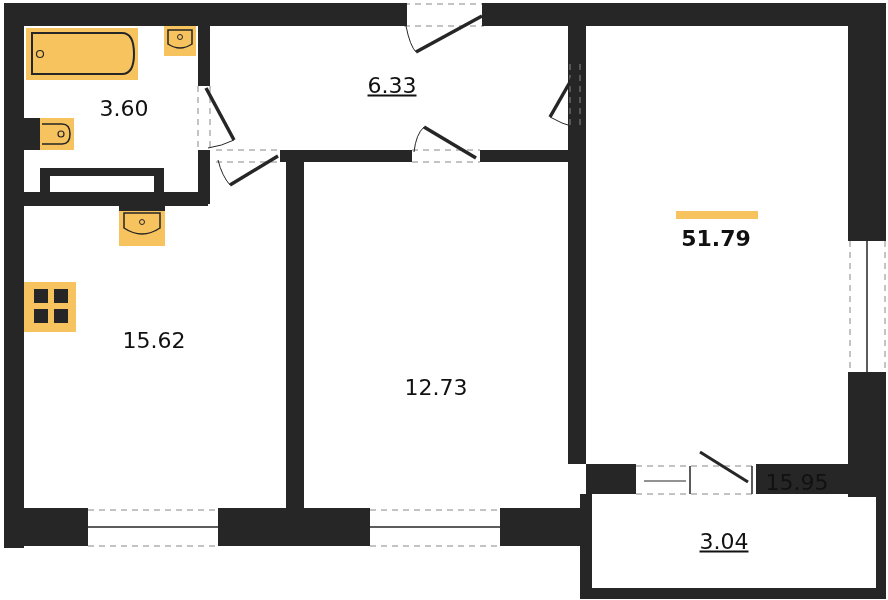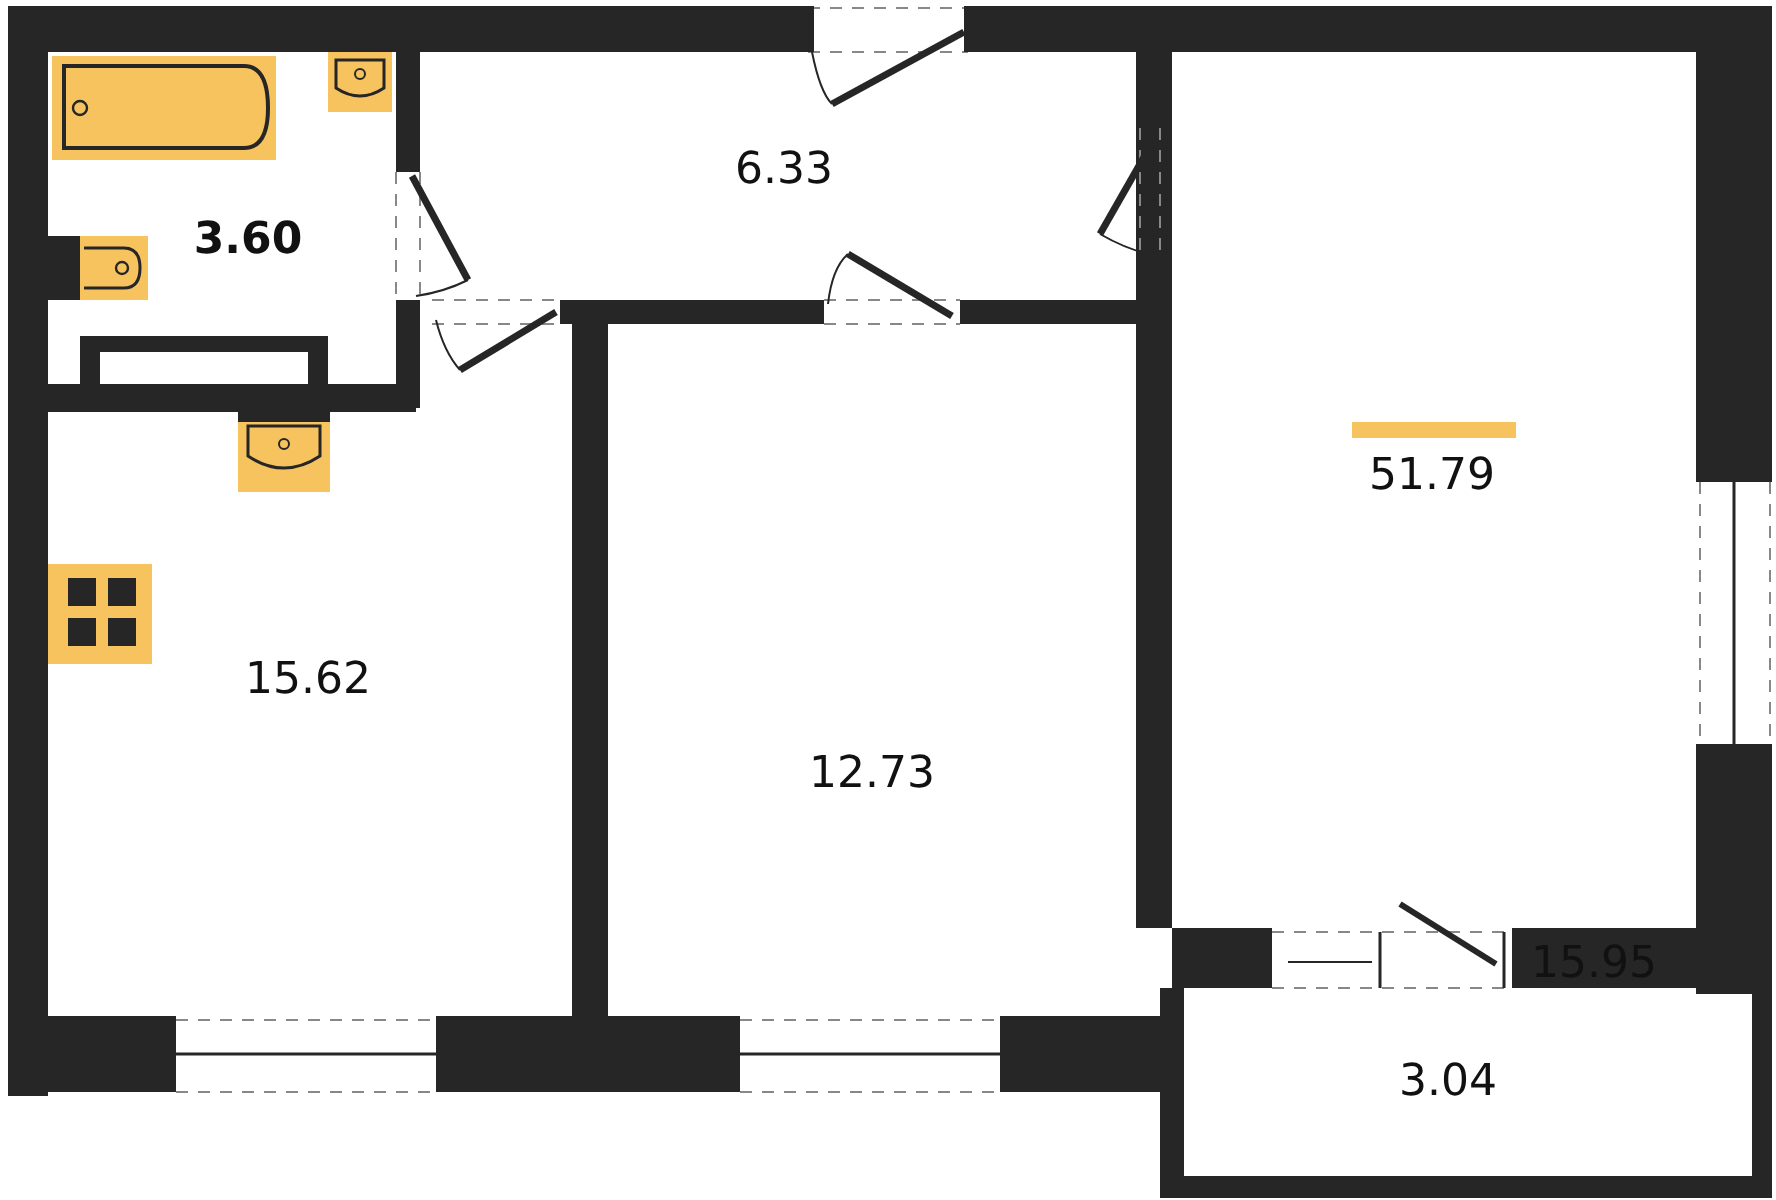--- a/index.html
+++ b/index.html
@@ -128,7 +128,7 @@
 <div class="label total" style="left:716px;top:238px;">51.79</div>
 
 <div class="label" style="left:124px;top:120px;font-weight:bold;">3.60</div>
-<div class="label" style="left:392px;top:85px;">6.33</div>
+<div class="label" style="left:392px;top:85px;text-decoration:underline;">6.33</div>
 <div class="label" style="left:154px;top:340px;">15.62</div>
 <div class="label" style="left:436px;top:339px;margin-top:48px;">12.73</div>
 <div class="label" style="left:797px;top:438px;margin-top:44px;">15.95</div>

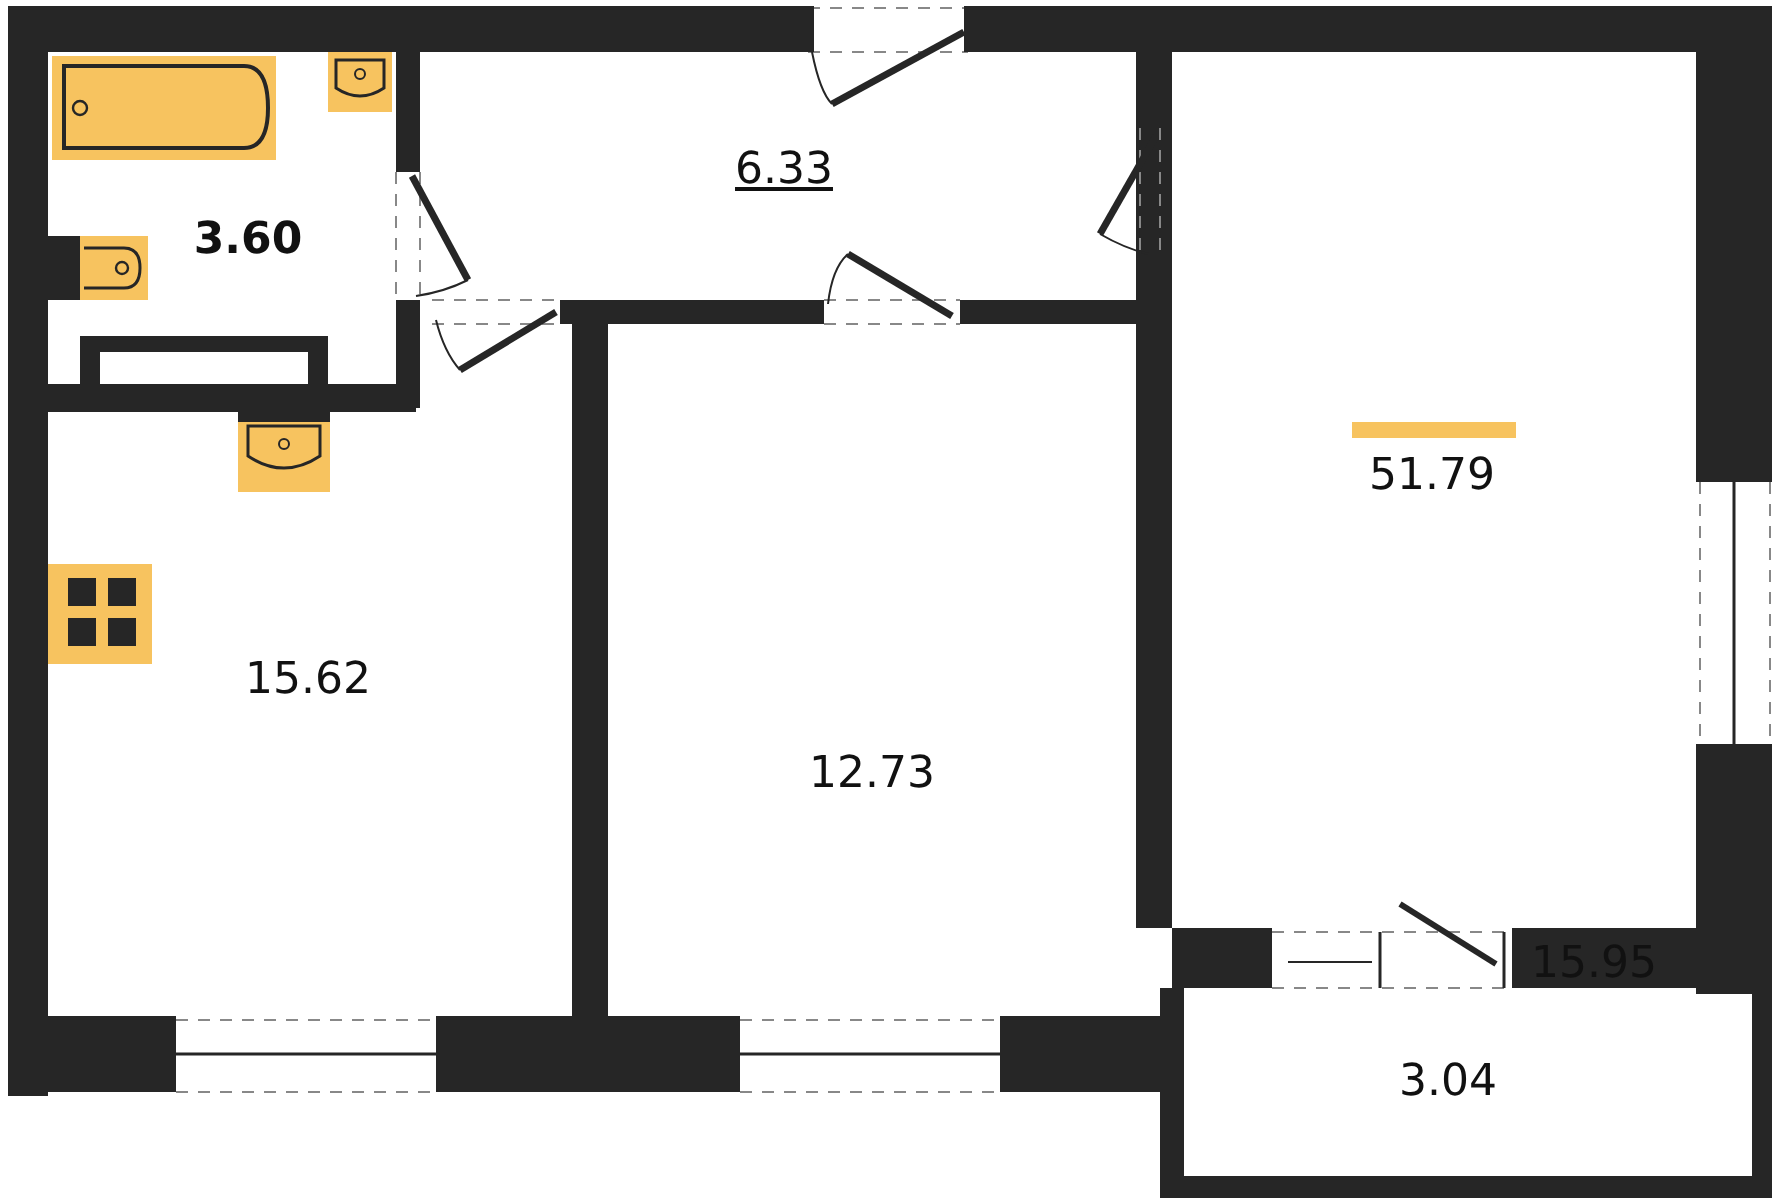--- a/index.html
+++ b/index.html
@@ -127,7 +127,7 @@
 <div class="total-bar" style="left:676px;top:211px;width:82px;height:8px;background:#F7C35F;"></div>
 <div class="label total" style="left:716px;top:238px;">51.79</div>
 
-<div class="label" style="left:124px;top:120px;font-weight:bold;">3.60</div>
+<div class="label" style="left:124px;top:108px;">3.60</div>
 <div class="label" style="left:392px;top:85px;text-decoration:underline;">6.33</div>
 <div class="label" style="left:154px;top:340px;">15.62</div>
 <div class="label" style="left:436px;top:339px;margin-top:48px;">12.73</div>

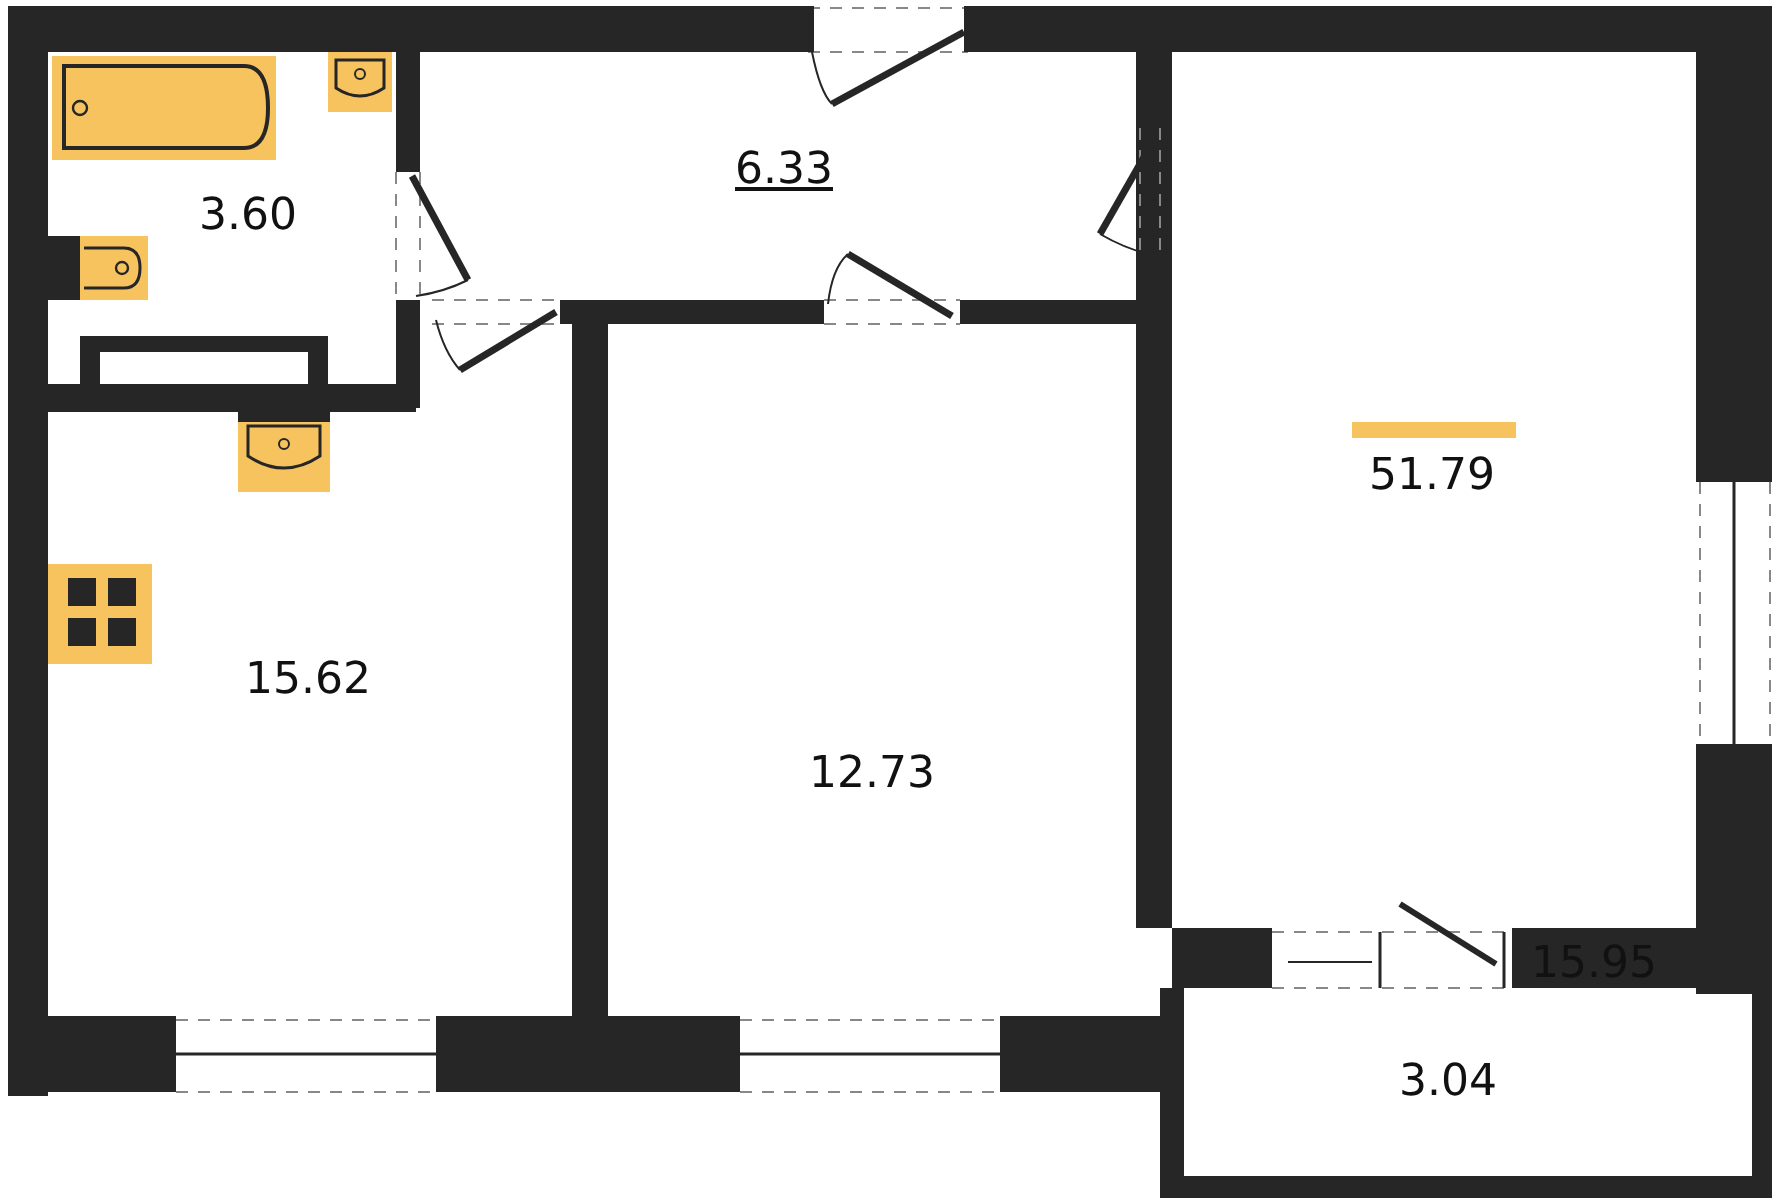--- a/index.html
+++ b/index.html
@@ -6,7 +6,7 @@
   body { width: 888px; height: 600px; overflow: hidden; position: relative; font-family: "Liberation Sans", "DejaVu Sans", sans-serif; }
   svg { position: absolute; left: 0; top: 0; }
   .label { position: absolute; color: #111111; font-size: 22px; white-space: nowrap; transform: translate(-50%, -50%); font-family: "DejaVu Sans", "Liberation Sans", sans-serif; }
-  .label.total { font-weight: normal; font-size: 22px; }
+  .label.total { font-weight: bold; font-size: 22px; }
   .total-bar { position: absolute; }
 </style>
 </head>

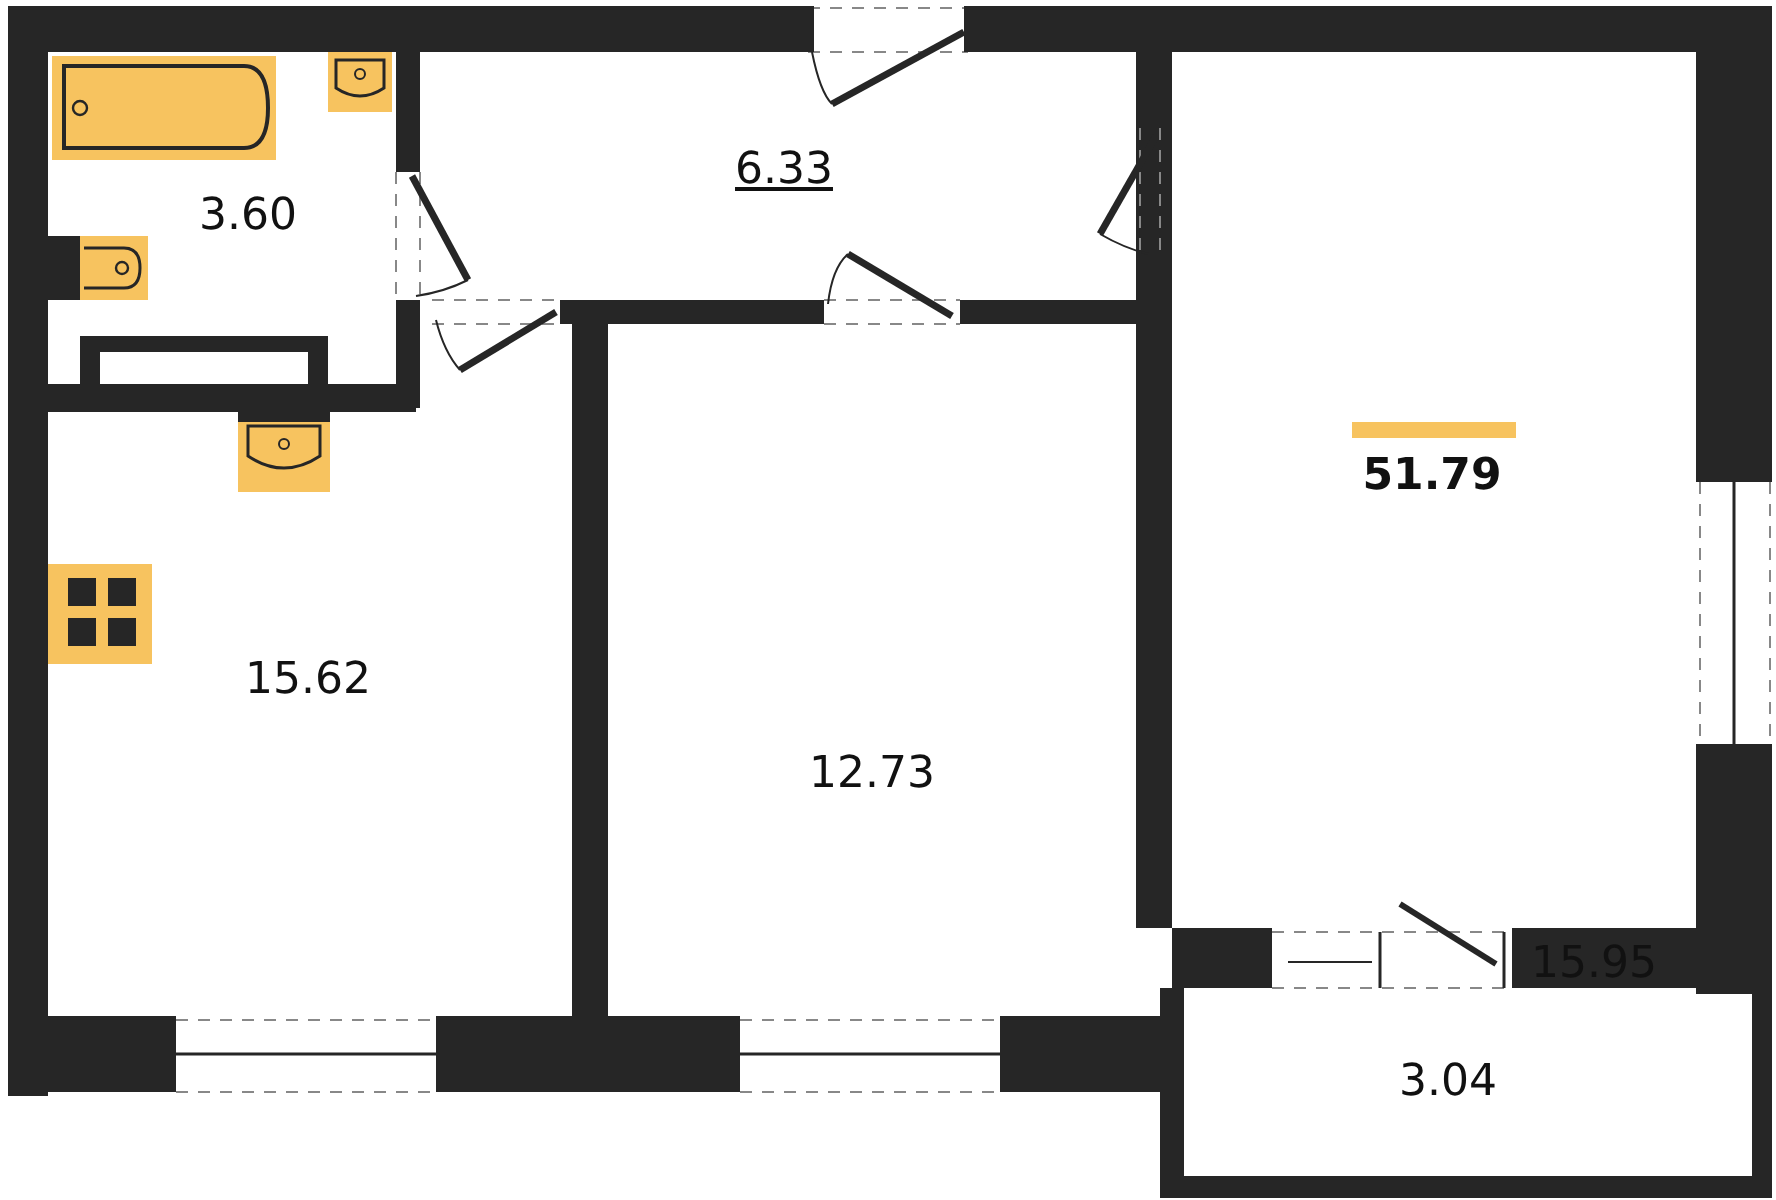--- a/index.html
+++ b/index.html
@@ -132,6 +132,6 @@
 <div class="label" style="left:154px;top:340px;">15.62</div>
 <div class="label" style="left:436px;top:339px;margin-top:48px;">12.73</div>
 <div class="label" style="left:797px;top:438px;margin-top:44px;">15.95</div>
-<div class="label" style="left:724px;top:541px;">3.04</div>
+<div class="label" style="left:724px;top:541px;text-decoration:underline;">3.04</div>
 
 </body></html>

